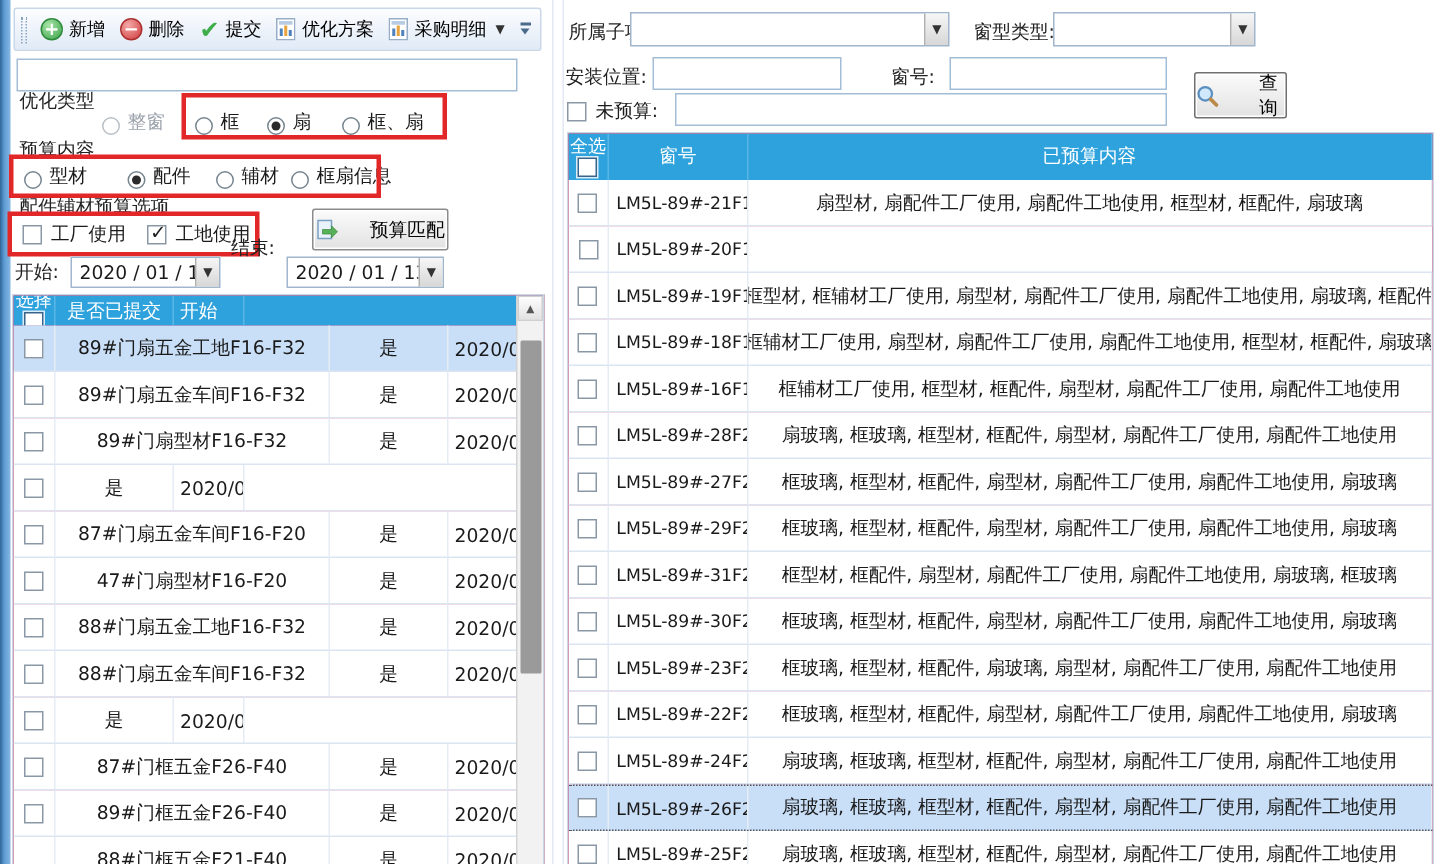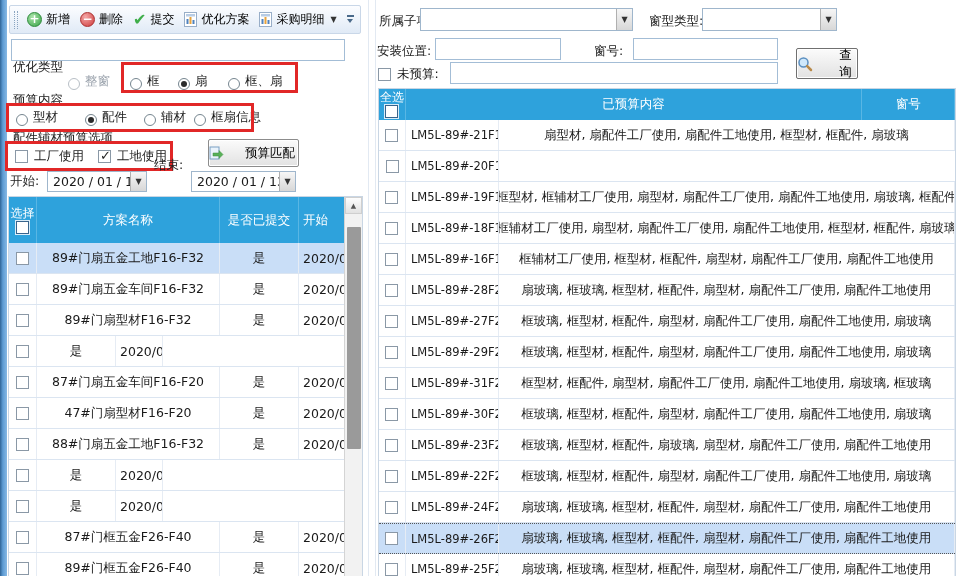--- a/index.html
+++ b/index.html
@@ -43,7 +43,7 @@
   .cb-item{position:absolute;display:inline-flex;align-items:center;gap:6px;white-space:nowrap}
   .red-rect{position:absolute;border:3px solid #e12727;pointer-events:none}
   
-  .btn{position:absolute;display:inline-flex;align-items:center;justify-content:flex-start;gap:21px;
+  .btn{position:absolute;display:inline-flex;align-items:center;justify-content:center;gap:21px;
       background:linear-gradient(#fbfbfb,#e2e2e2);border:1px solid #8c8c8c;border-radius:2px;
       font:12.5px "DejaVu Sans","Liberation Sans",sans-serif;box-shadow:inset 0 0 0 1px #fff}
   .datebox,.combo{position:absolute;background:#fff;border:1px solid #9fb6cc;display:flex;align-items:center}

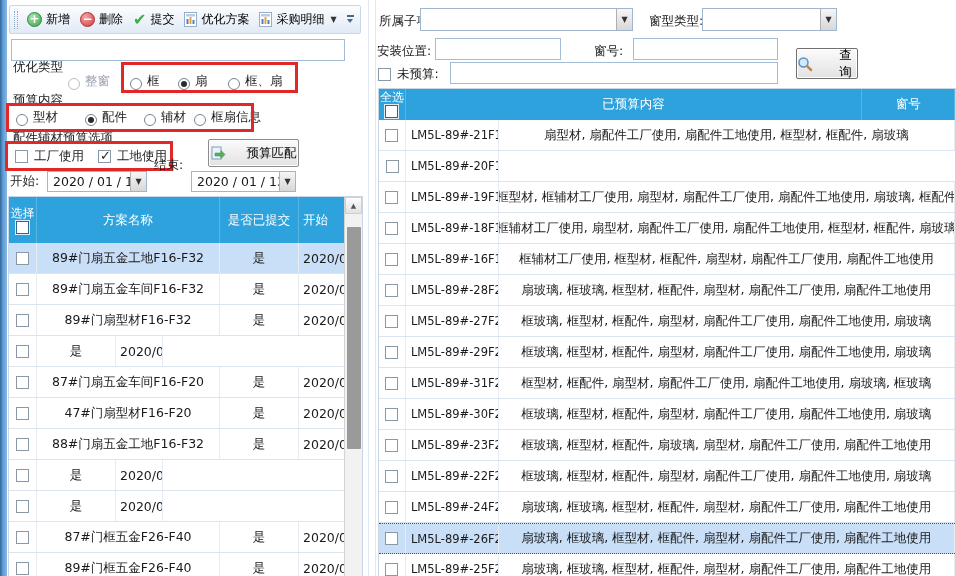--- a/index.html
+++ b/index.html
@@ -337,8 +337,8 @@
         <span>全选</span>
         <span class="cbx hdr"></span>
       </div>
+      <div class="th hb2">窗号</div>
       <div class="th hb3">已预算内容</div>
-      <div class="th hb2">窗号</div>
     </div>
     <div>
         <div class="trow">

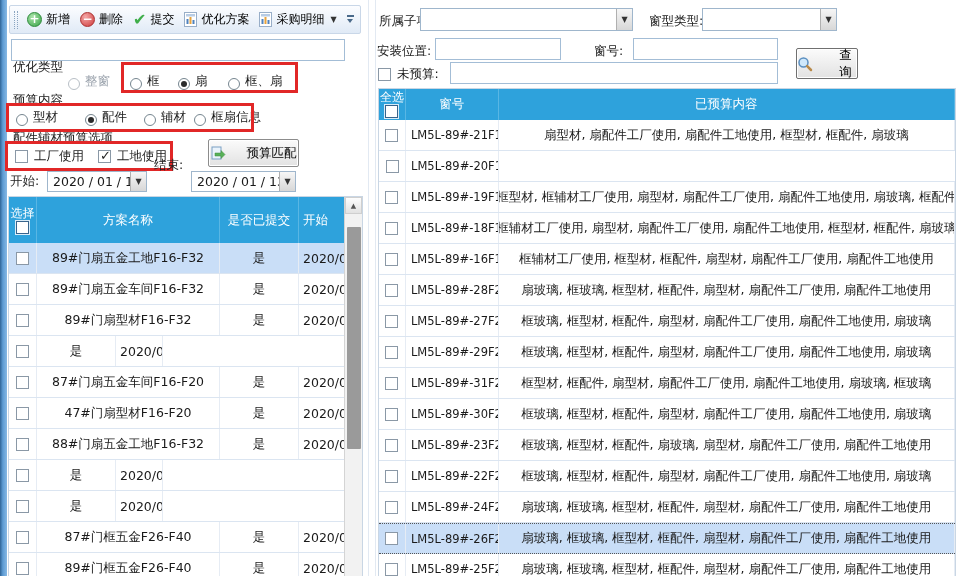--- a/index.html
+++ b/index.html
@@ -64,7 +64,7 @@
   .hp1{width:28px}.hp2{width:183px}.hp3{width:79px}.hp4{width:47px;justify-content:flex-start;padding-left:4px}
   .b1{width:27px}.b2{width:93px;justify-content:flex-start;padding-left:5px;font-size:11.5px}.b3{width:458px}
   .hb1{width:27px}.hb2{width:93px}.hb3{width:458px}
-  .plan .thead{height:46px}
+  .plan .thead{height:20px}
   .budget .thead{height:31px}
   
   .vscroll{position:absolute;top:0;right:0;width:18px;height:100%;background:#f2f2f2;border-left:1px solid #d4d4d4}

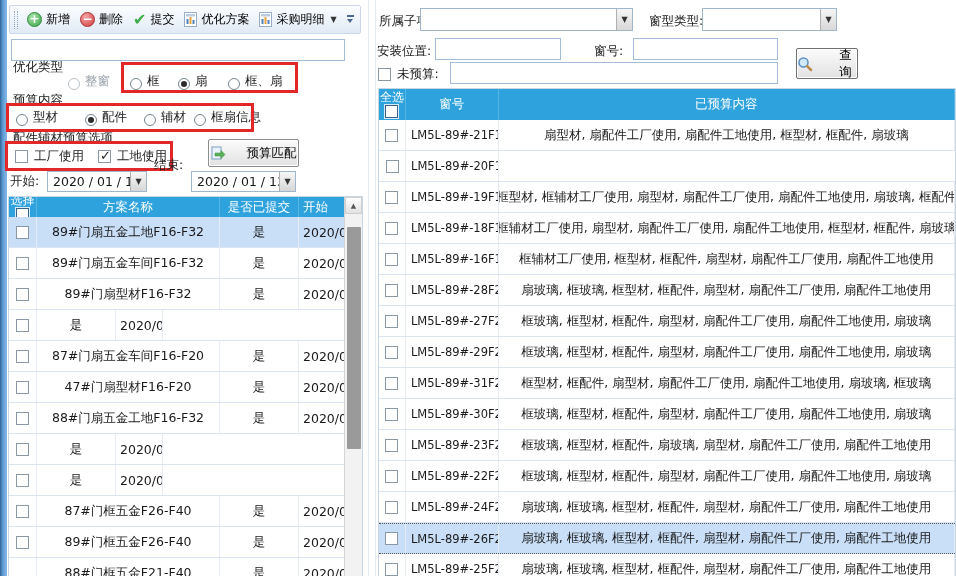--- a/index.html
+++ b/index.html
@@ -198,7 +198,6 @@
         <span>选择</span>
         <span class="cbx hdr"></span>
       </div>
-      <div class="th hp2">方案名称</div>
       <div class="th hp3">是否已提交</div>
       <div class="th hp4">开始</div>
     </div>

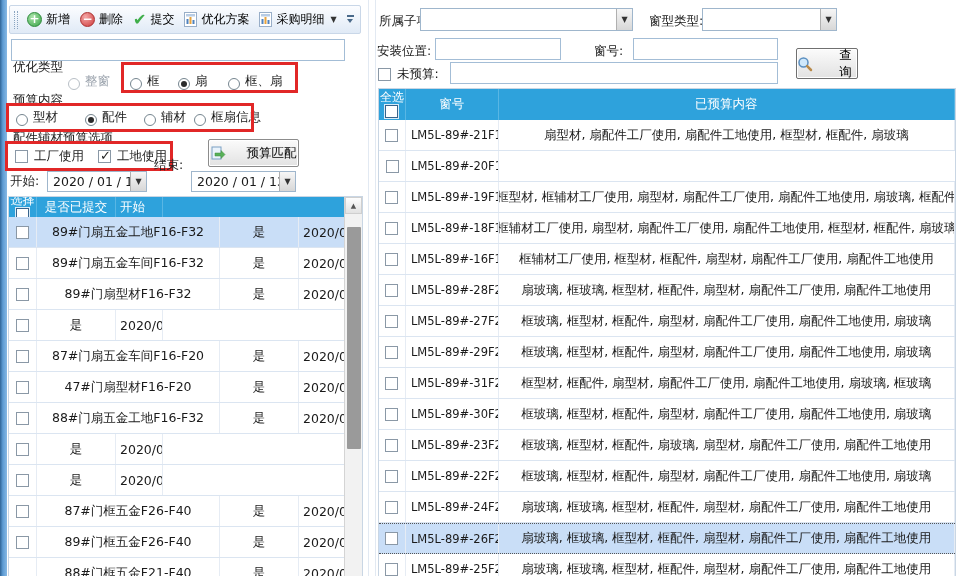--- a/index.html
+++ b/index.html
@@ -261,6 +261,7 @@
           <div class="cell p1">
             <span class="cbx"></span>
           </div>
+          <div class="cell p2">88#门扇五金车间F16-F32</div>
           <div class="cell p3">是</div>
           <div class="cell p4">2020/0</div>
         </div>

